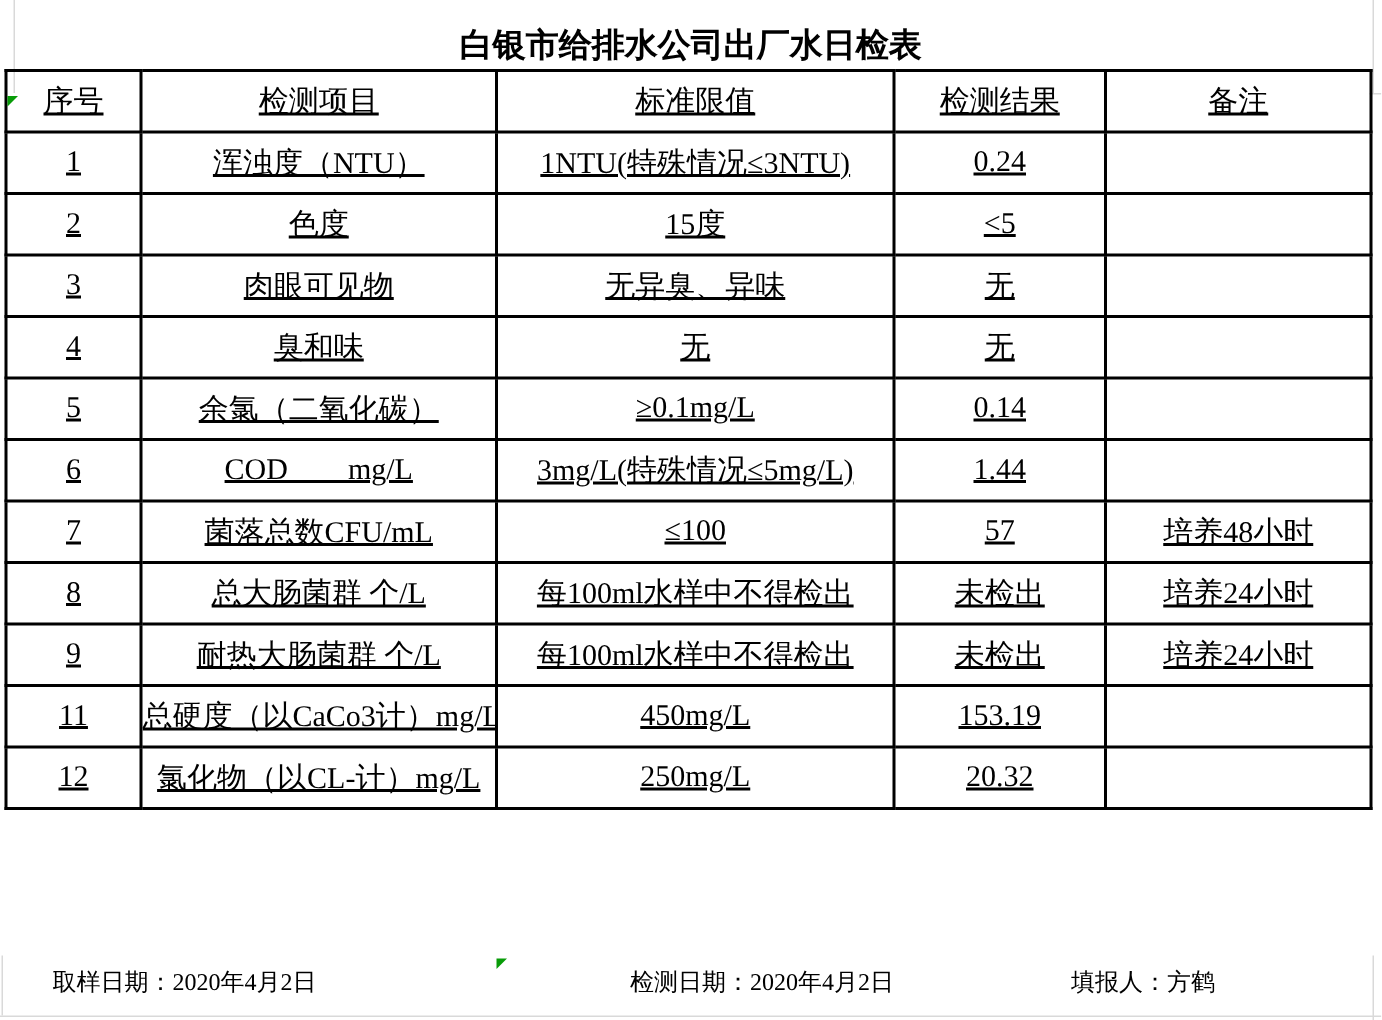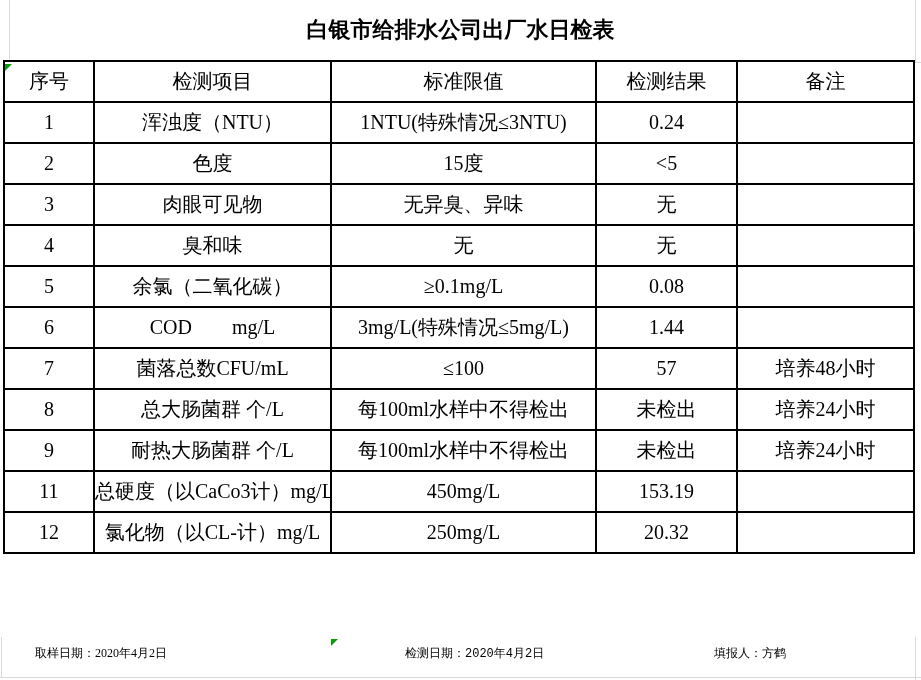--- a/index.html
+++ b/index.html
@@ -13,8 +13,8 @@
     font-size:22px;font-weight:bold;letter-spacing:0px;
   }
   table.grid{
-    position:absolute;left:3px;top:60px;width:910px;
-    border-collapse:collapse;table-layout:fixed;
+    position:absolute;left:3px;top:46px;width:910px;
+    border-collapse:collapse;table-layout:fixed;text-decoration:underline;
   }
   table.grid th, table.grid td{
     border:2px solid #000;

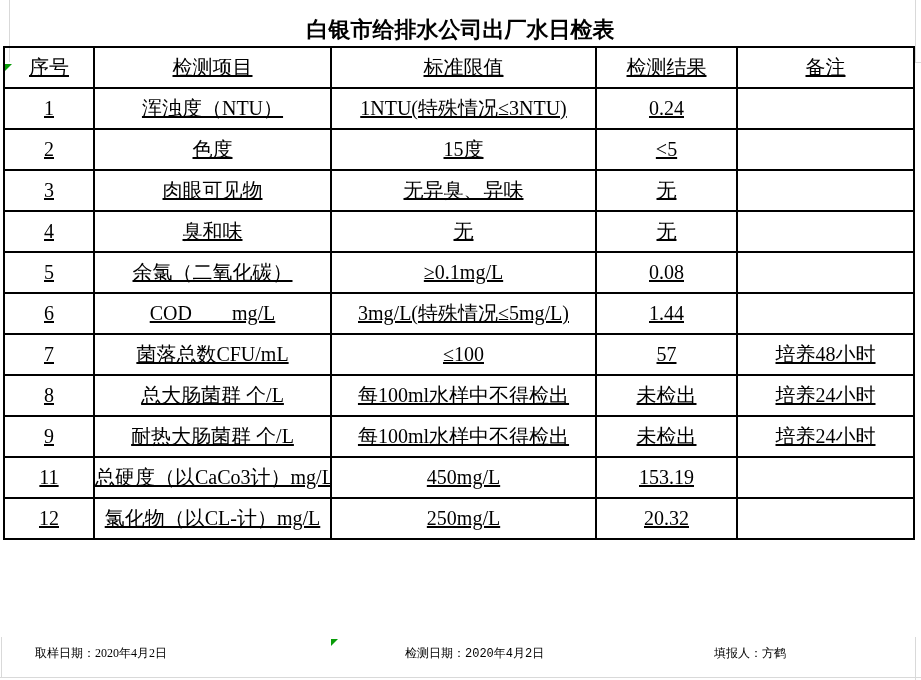--- a/index.html
+++ b/index.html
@@ -105,7 +105,7 @@
           <td>5</td>
           <td>余氯（二氧化碳）</td>
           <td>≥0.1mg/L</td>
-          <td>0.08</td>
+          <td>0.14</td>
           <td></td>
         </tr>
         <tr>

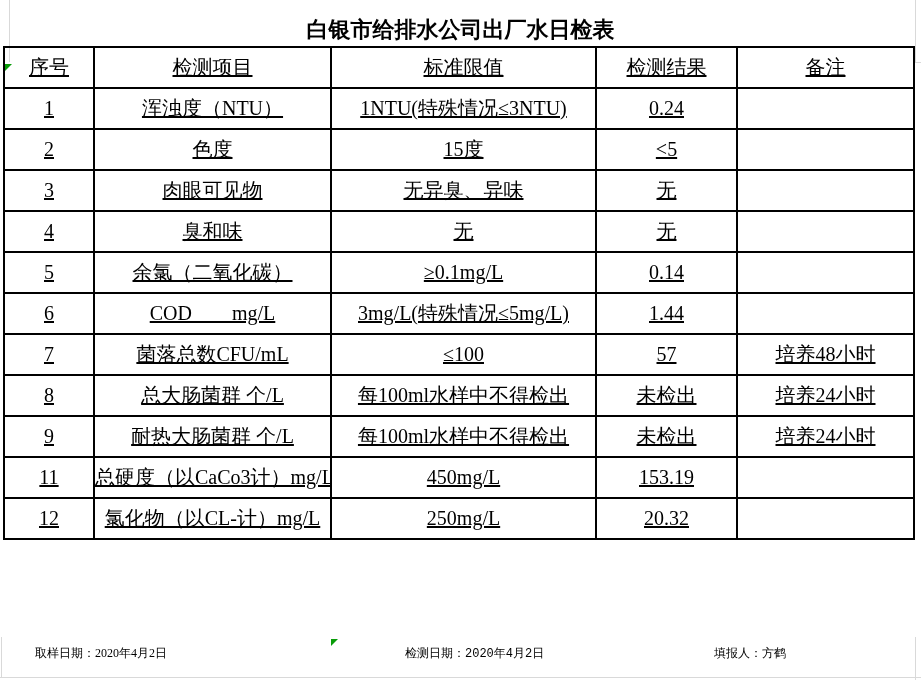--- a/index.html
+++ b/index.html
@@ -35,7 +35,7 @@
     border-right:7px solid transparent;
   }
   .footer-text{
-    position:absolute;top:645px;font-size:12px;white-space:pre;
+    position:absolute;top:645px;font-size:16px;white-space:pre;
   }
   .ft-sample{left:35px;}
   .ft-test{left:405px;font-family:Liberation Mono, monospace;}

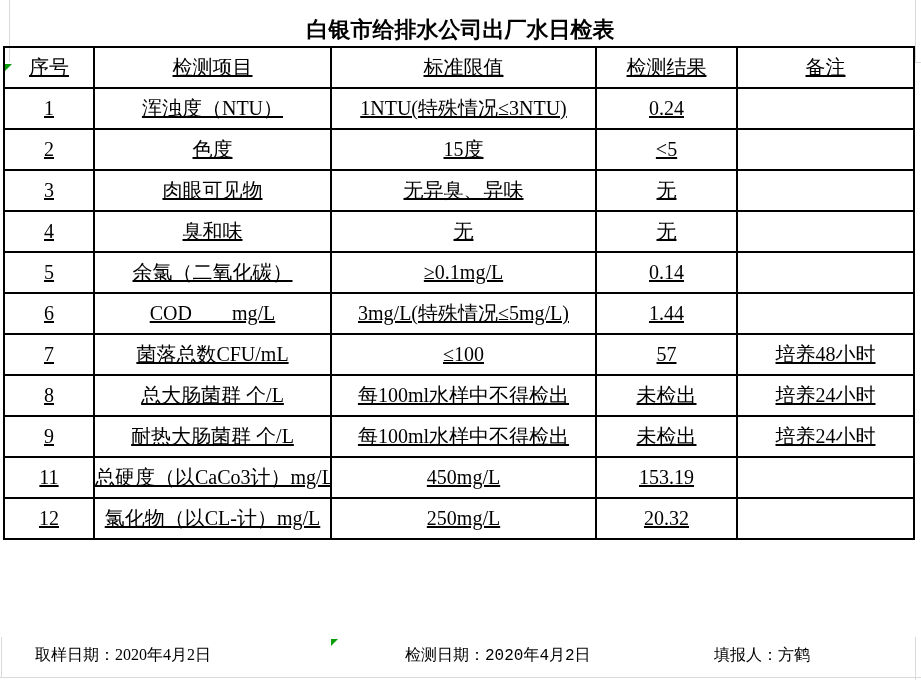--- a/index.html
+++ b/index.html
@@ -38,7 +38,7 @@
     position:absolute;top:645px;font-size:16px;white-space:pre;
   }
   .ft-sample{left:35px;}
-  .ft-test{left:405px;font-family:Liberation Mono, monospace;}
+  .ft-test{left:420px;}
   .ft-reporter{left:714px;}
 </style>
 </head>

